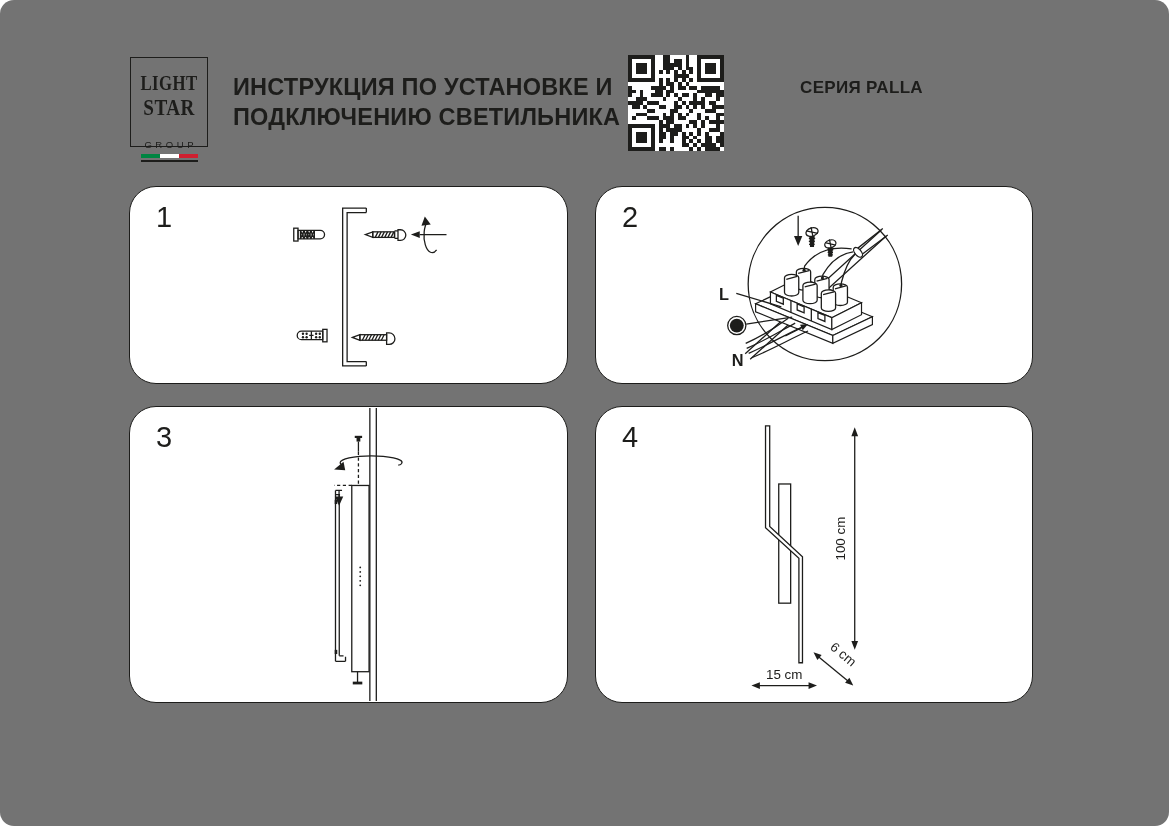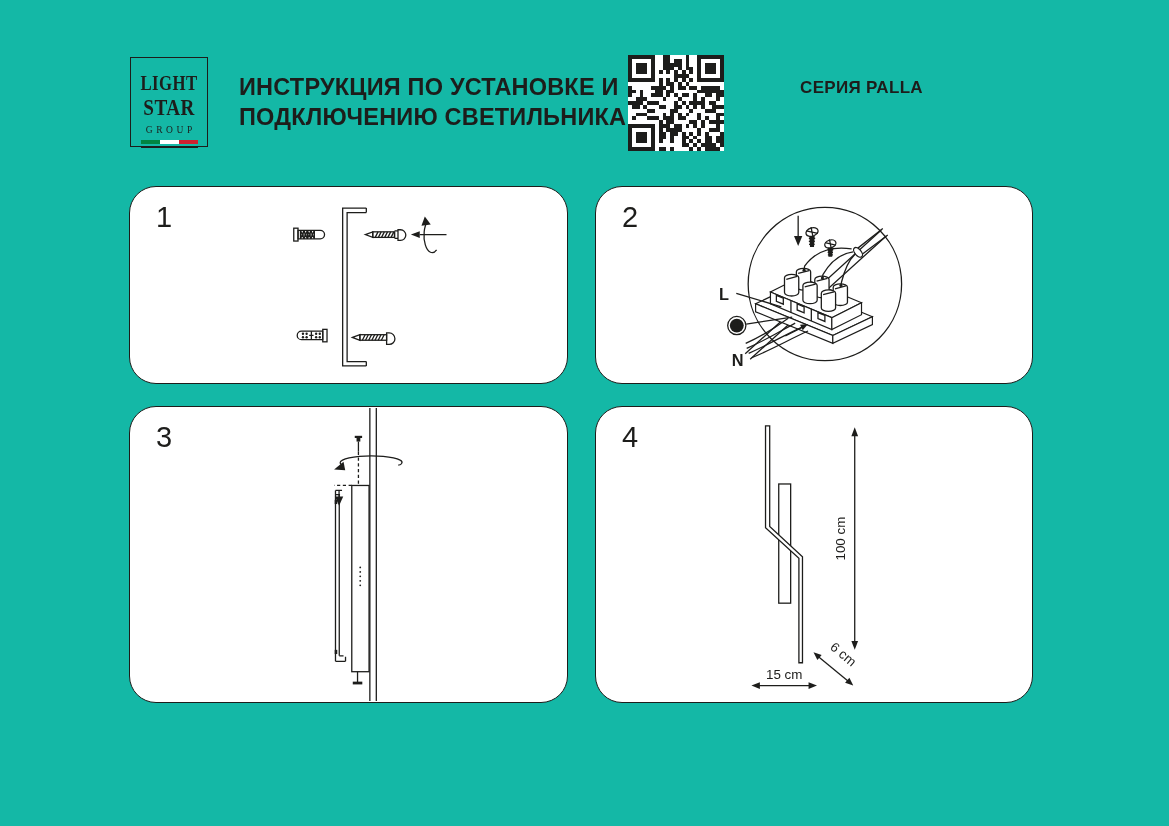--- a/index.html
+++ b/index.html
@@ -3,8 +3,8 @@
 <meta charset="utf-8">
 <style>
   html,body{margin:0;padding:0;background:#ffffff;}
-  .page{position:relative;width:1169px;height:826px;background:#14b8a6;overflow:hidden;
-        font-family:"Liberation Sans", sans-serif;color:#1d1d1b;}
+  .page{position:relative;width:1169px;height:826px;background:#737373;overflow:hidden;
+        font-family:"Liberation Sans", sans-serif;color:#1d1d1b;border-radius:14px;}
 
   
   .logo-box{position:absolute;left:130px;top:57px;width:78px;height:90px;

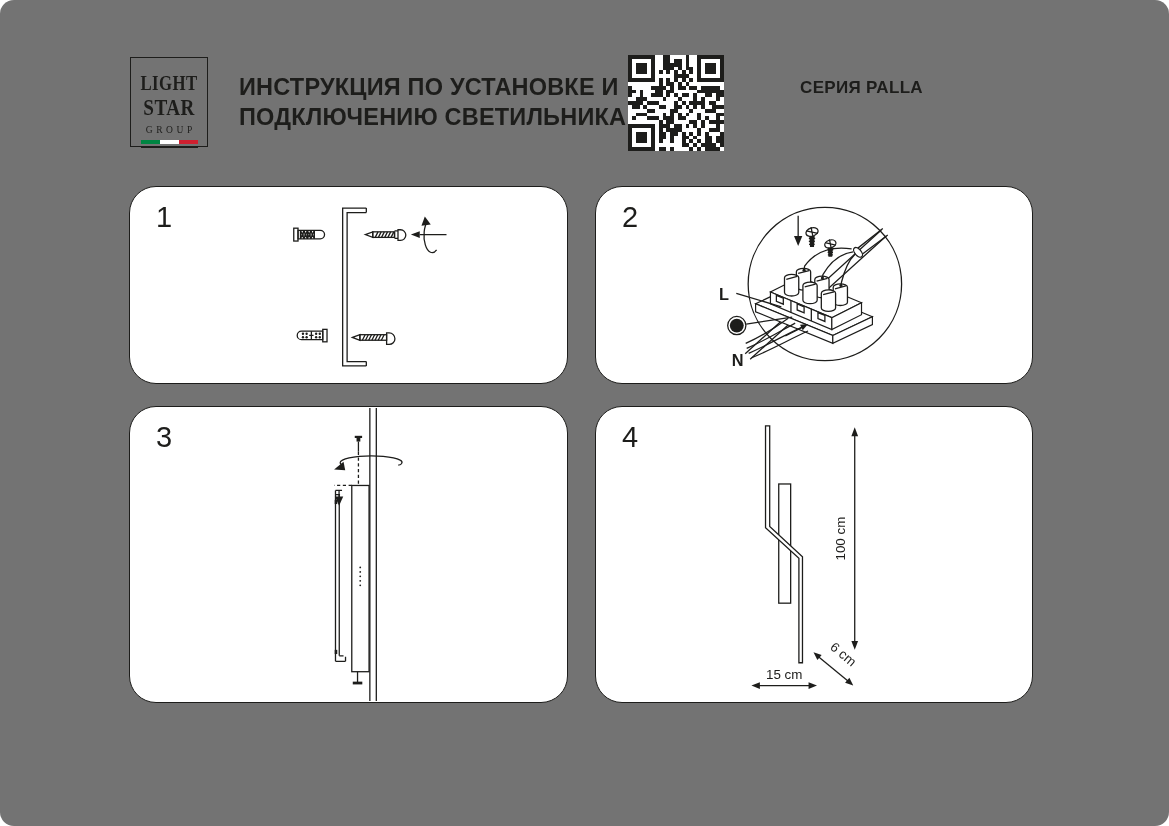--- a/index.html
+++ b/index.html
@@ -19,7 +19,7 @@
   .logo-underline{width:57px;height:1.6px;margin:2px auto 0 auto;background:#1d1d1b;}
 
   .doc-title{position:absolute;left:233px;top:72px;font-size:23.5px;font-weight:bold;
-             line-height:30px;letter-spacing:0.2px;margin-left:6px;}
+             line-height:30px;letter-spacing:0.2px;}
 
   .qr-wrap{position:absolute;left:628px;top:55px;width:96px;height:96px;}
   .qr-wrap svg{width:100%;height:100%;display:block;}

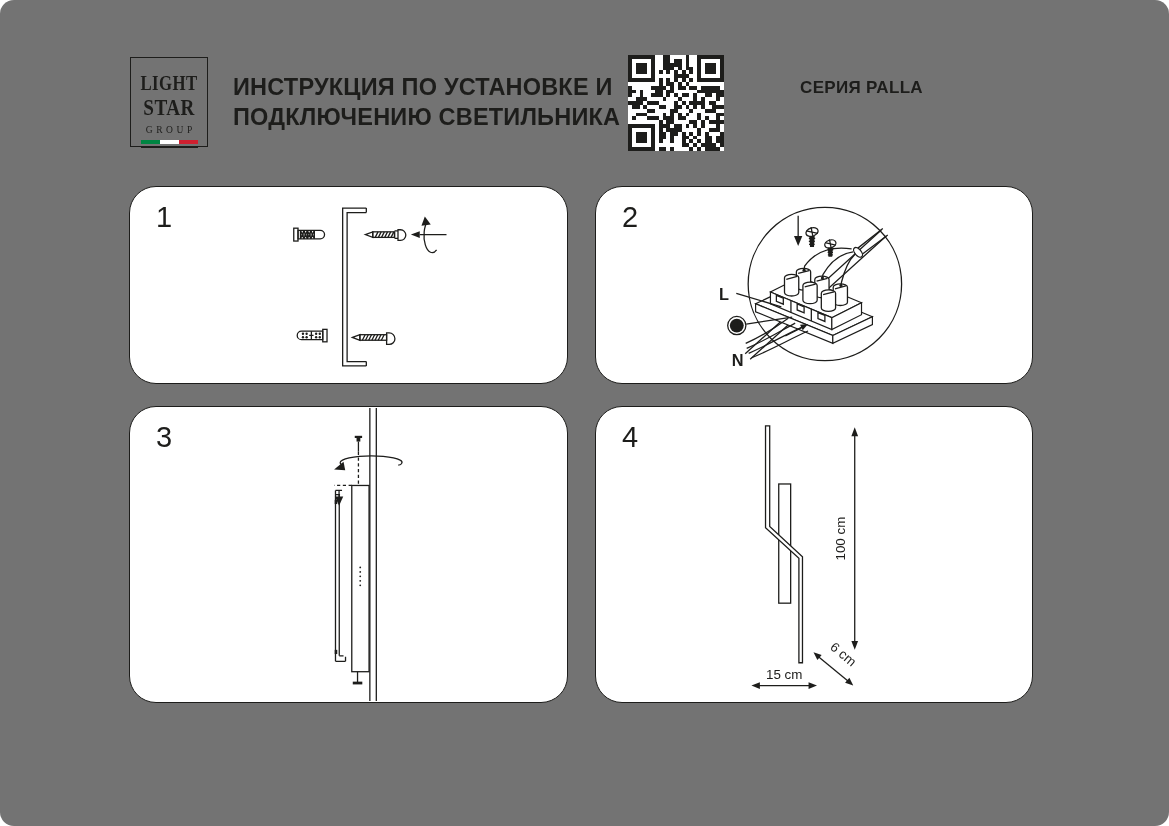--- a/index.html
+++ b/index.html
@@ -13,7 +13,7 @@
              transform:scaleX(0.8);transform-origin:center;line-height:1;}
   .logo-w1{font-size:21px;margin-top:15px;letter-spacing:0.5px;}
   .logo-w2{font-size:24px;margin-top:1px;letter-spacing:0.5px;}
-  .logo-w3{font-size:9.5px;letter-spacing:3.6px;margin-top:7px;text-indent:3.6px;line-height:1;font-family:Liberation Serif, serif;}
+  .logo-w3{font-size:9.5px;letter-spacing:3.6px;margin-top:21px;text-indent:3.6px;line-height:1;}
   .logo-flag{width:57px;height:4.5px;margin:4px auto 0 auto;display:flex;}
   .logo-flag span{flex:1;height:100%;}
   .logo-underline{width:57px;height:1.6px;margin:2px auto 0 auto;background:#1d1d1b;}

